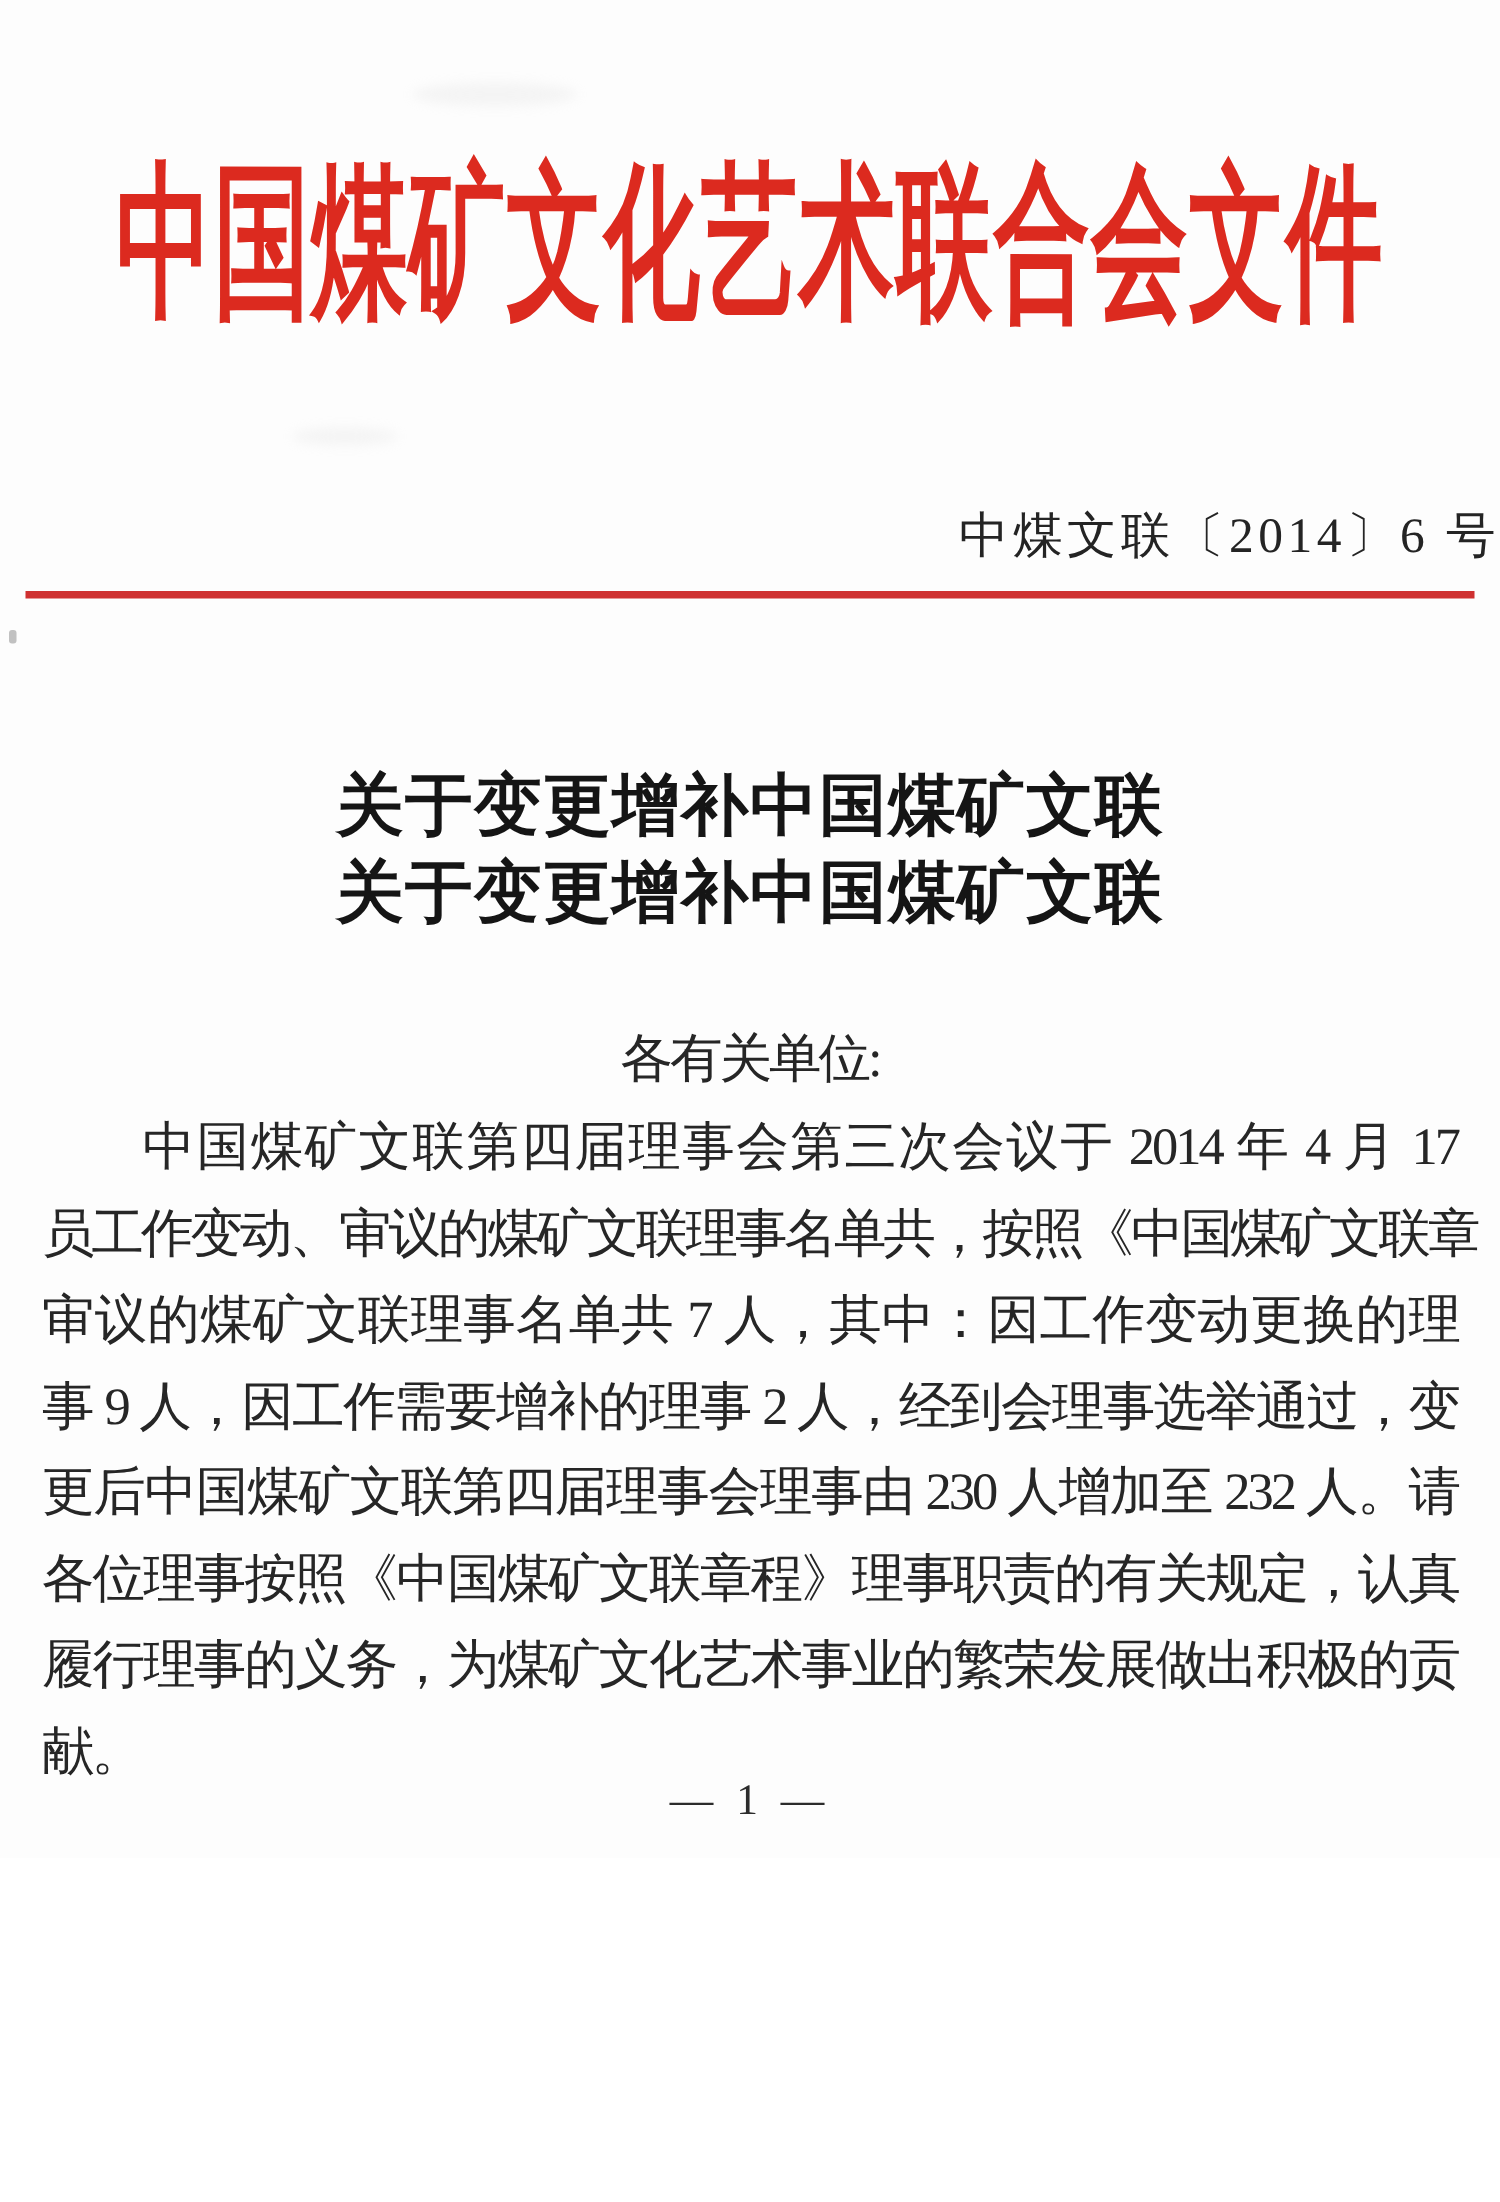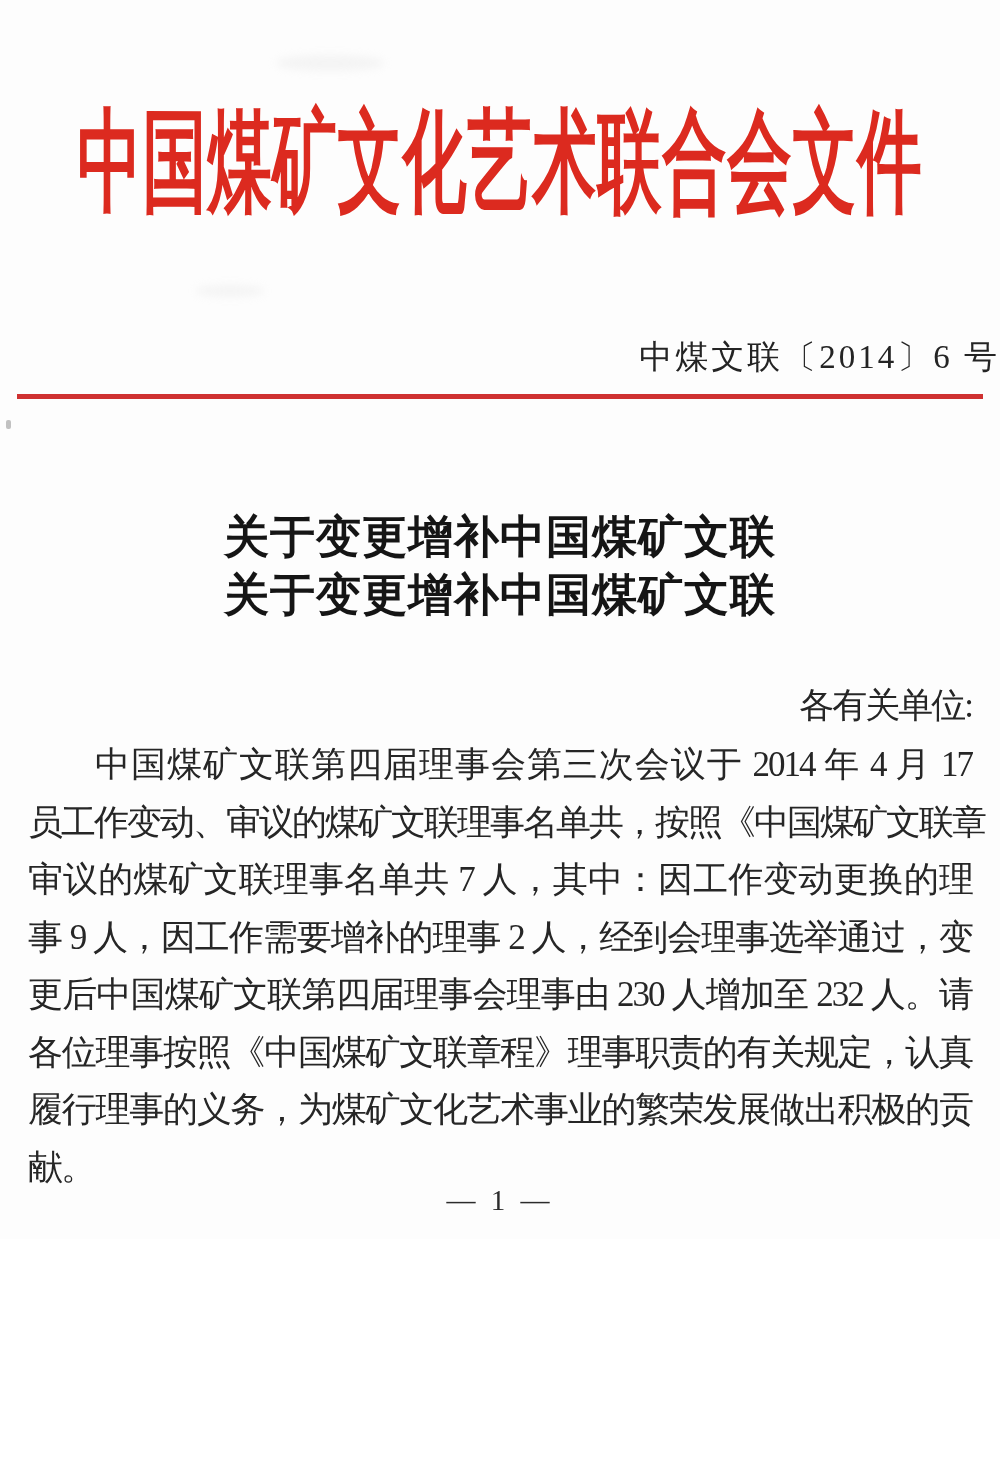--- a/index.html
+++ b/index.html
@@ -71,7 +71,7 @@
   }
   .salutation{
     line-height:60px;
-    text-align:right;
+    text-align:center;
   }
   .line{
     line-height:57.5px;

